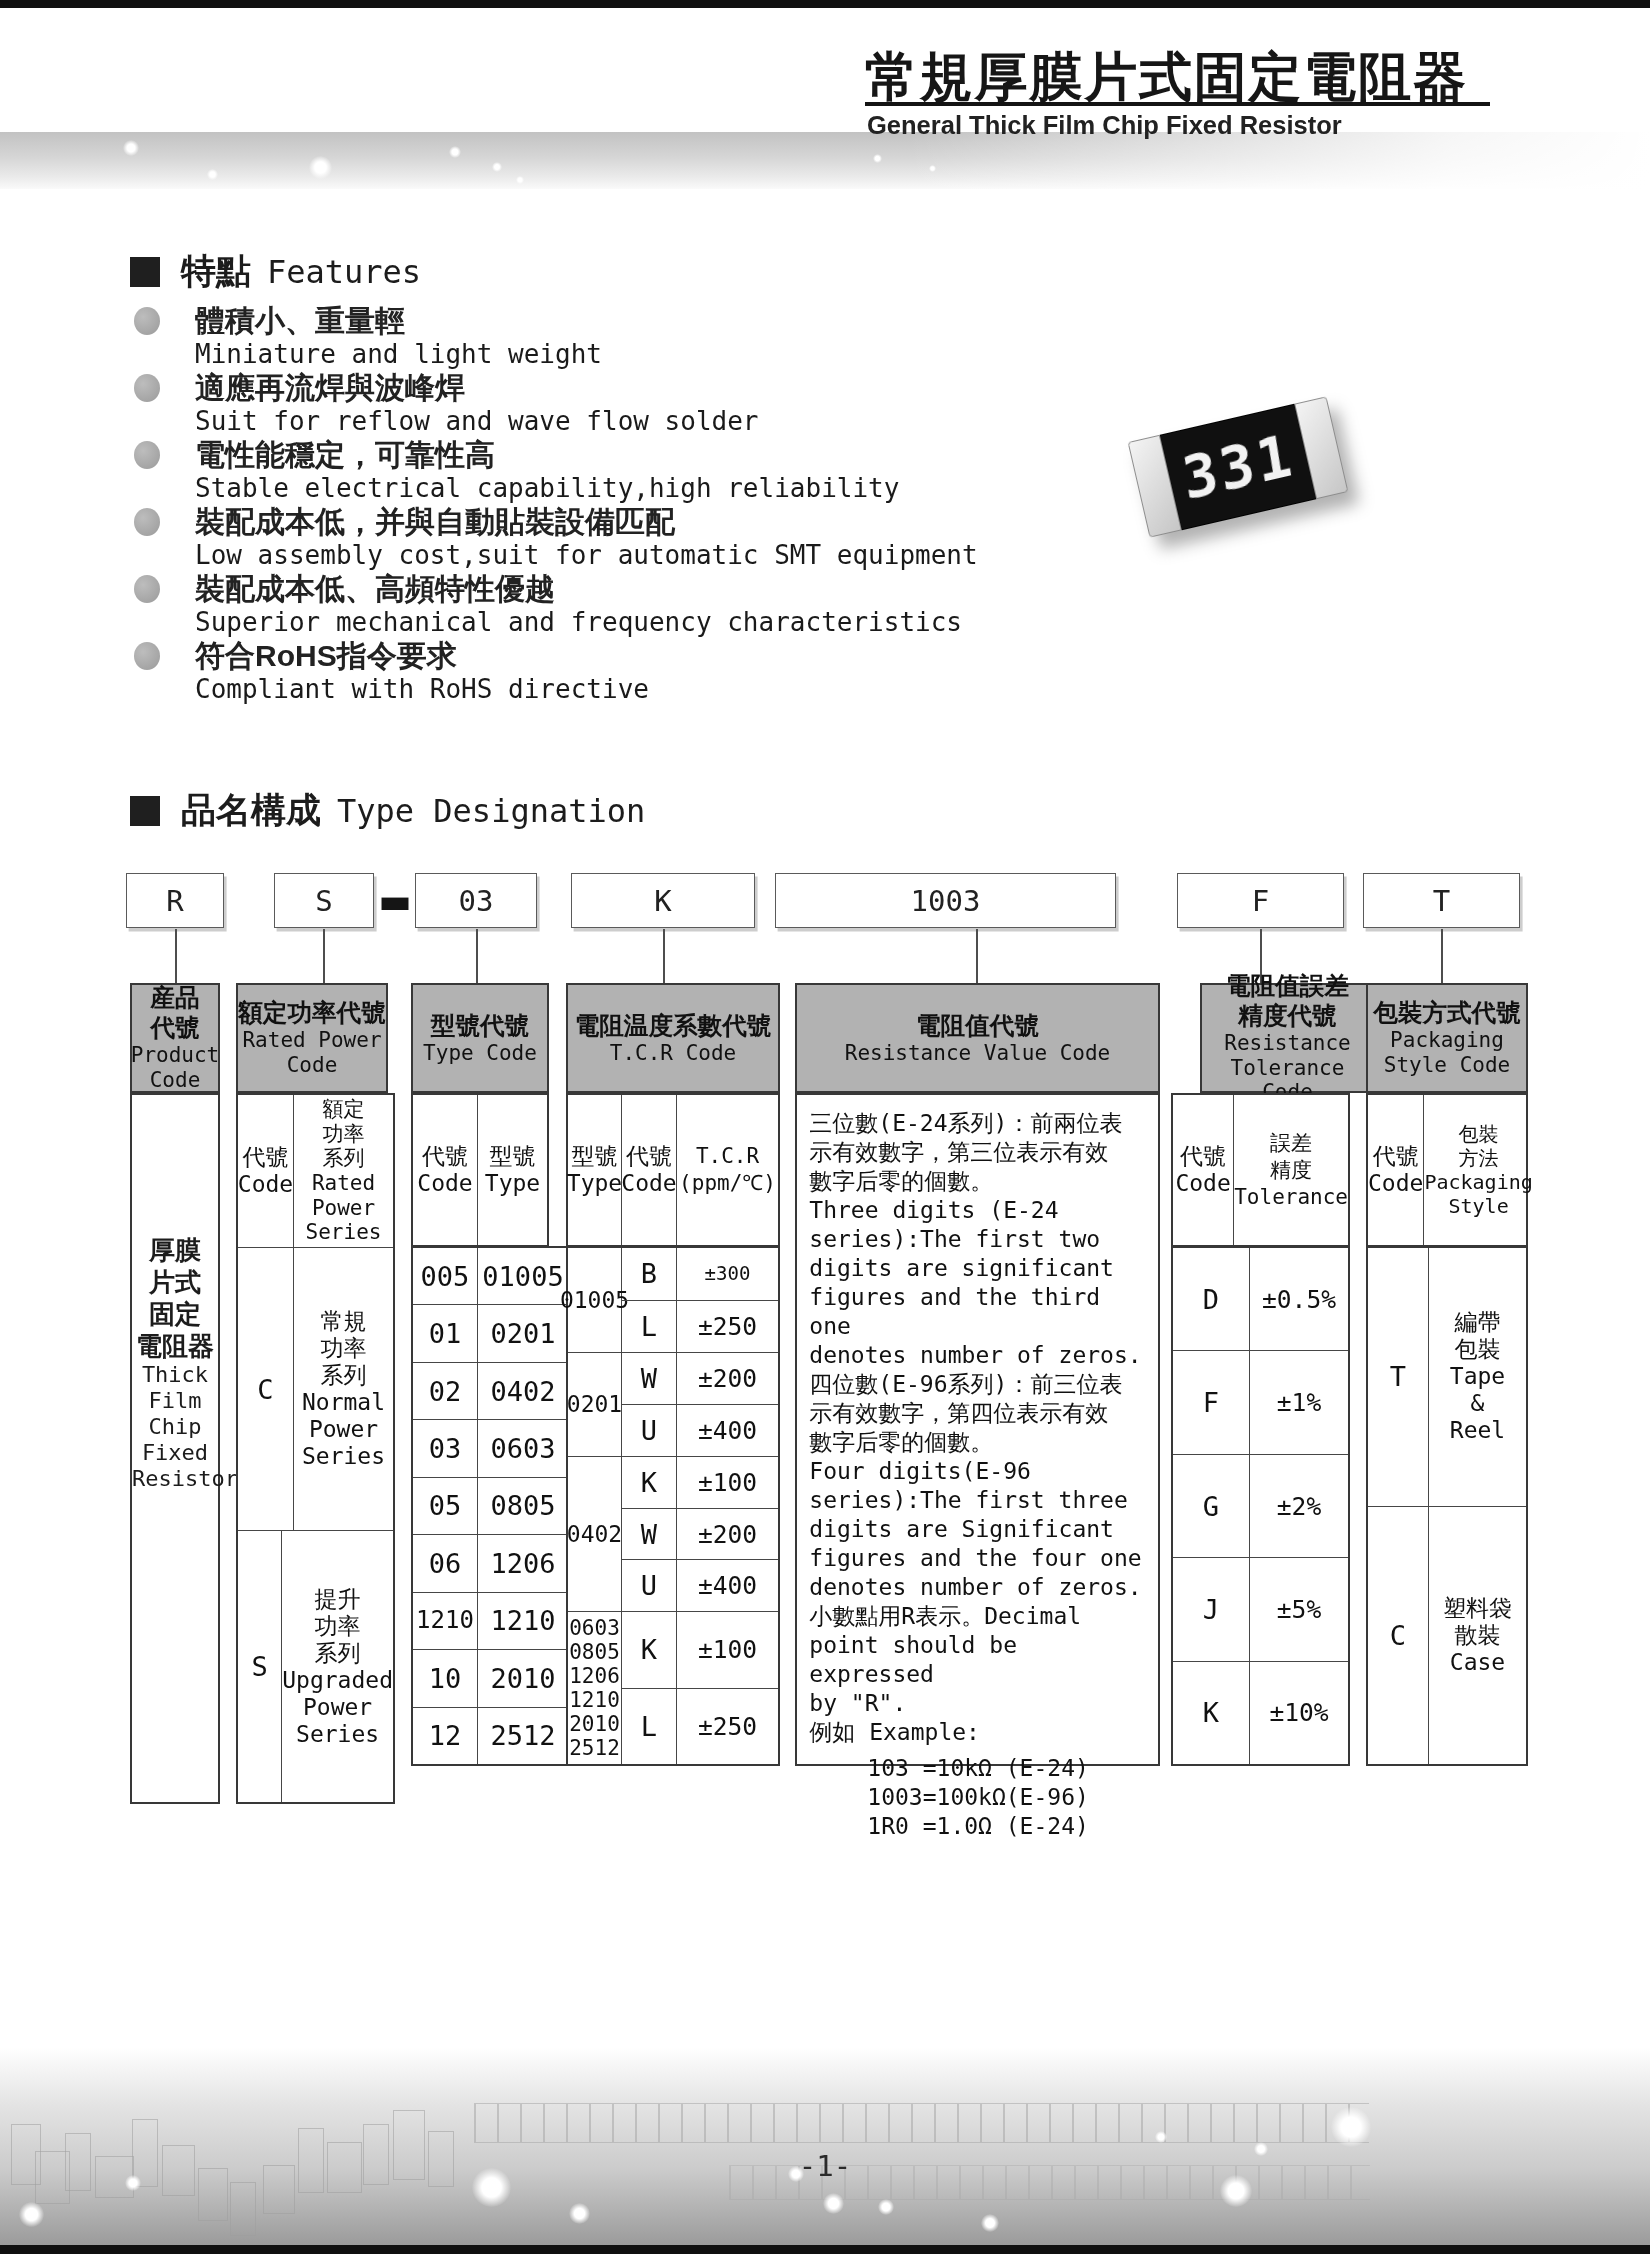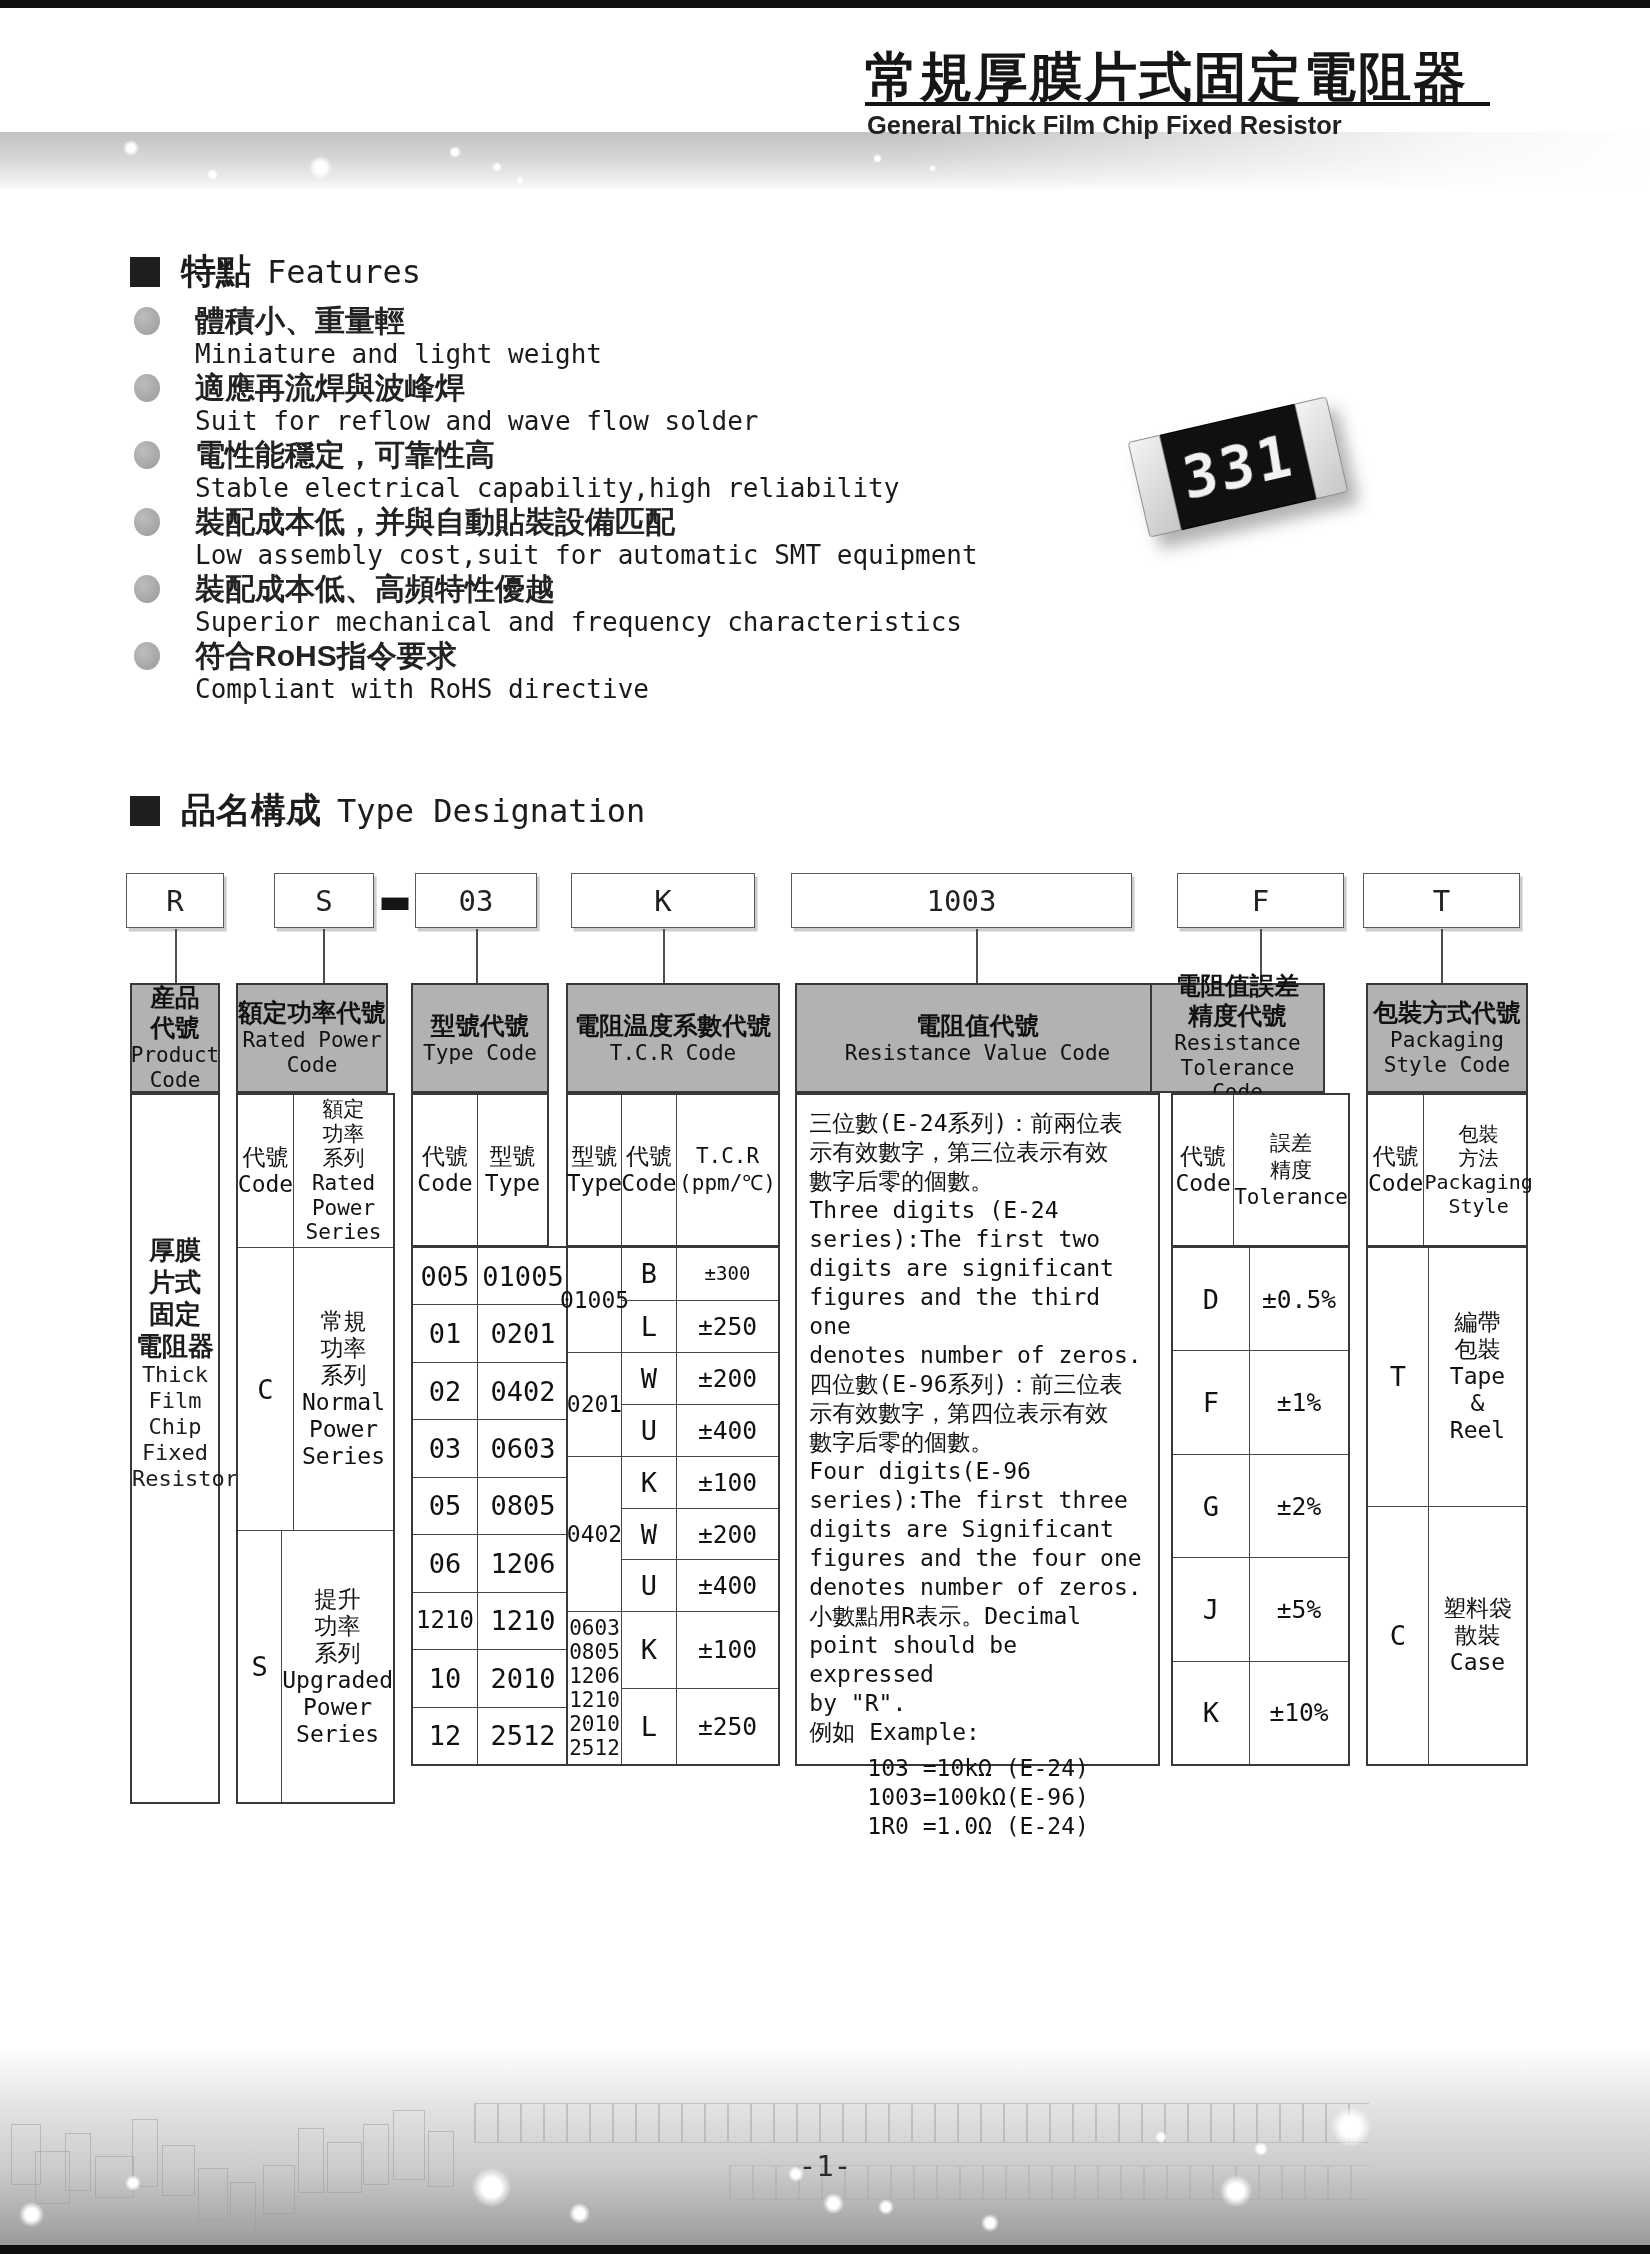--- a/index.html
+++ b/index.html
@@ -181,7 +181,7 @@
   <div class="code-dash">-</div>
   <div class="code-box" style="left:415px;width:122px;">03</div>
   <div class="code-box" style="left:571px;width:184px;">K</div>
-  <div class="code-box" style="left:791px;width:341px;">1003</div>
+  <div class="code-box" style="left:775px;width:341px;">1003</div>
   <div class="code-box" style="left:1177px;width:167px;">F</div>
   <div class="code-box" style="left:1363px;width:157px;">T</div>
 

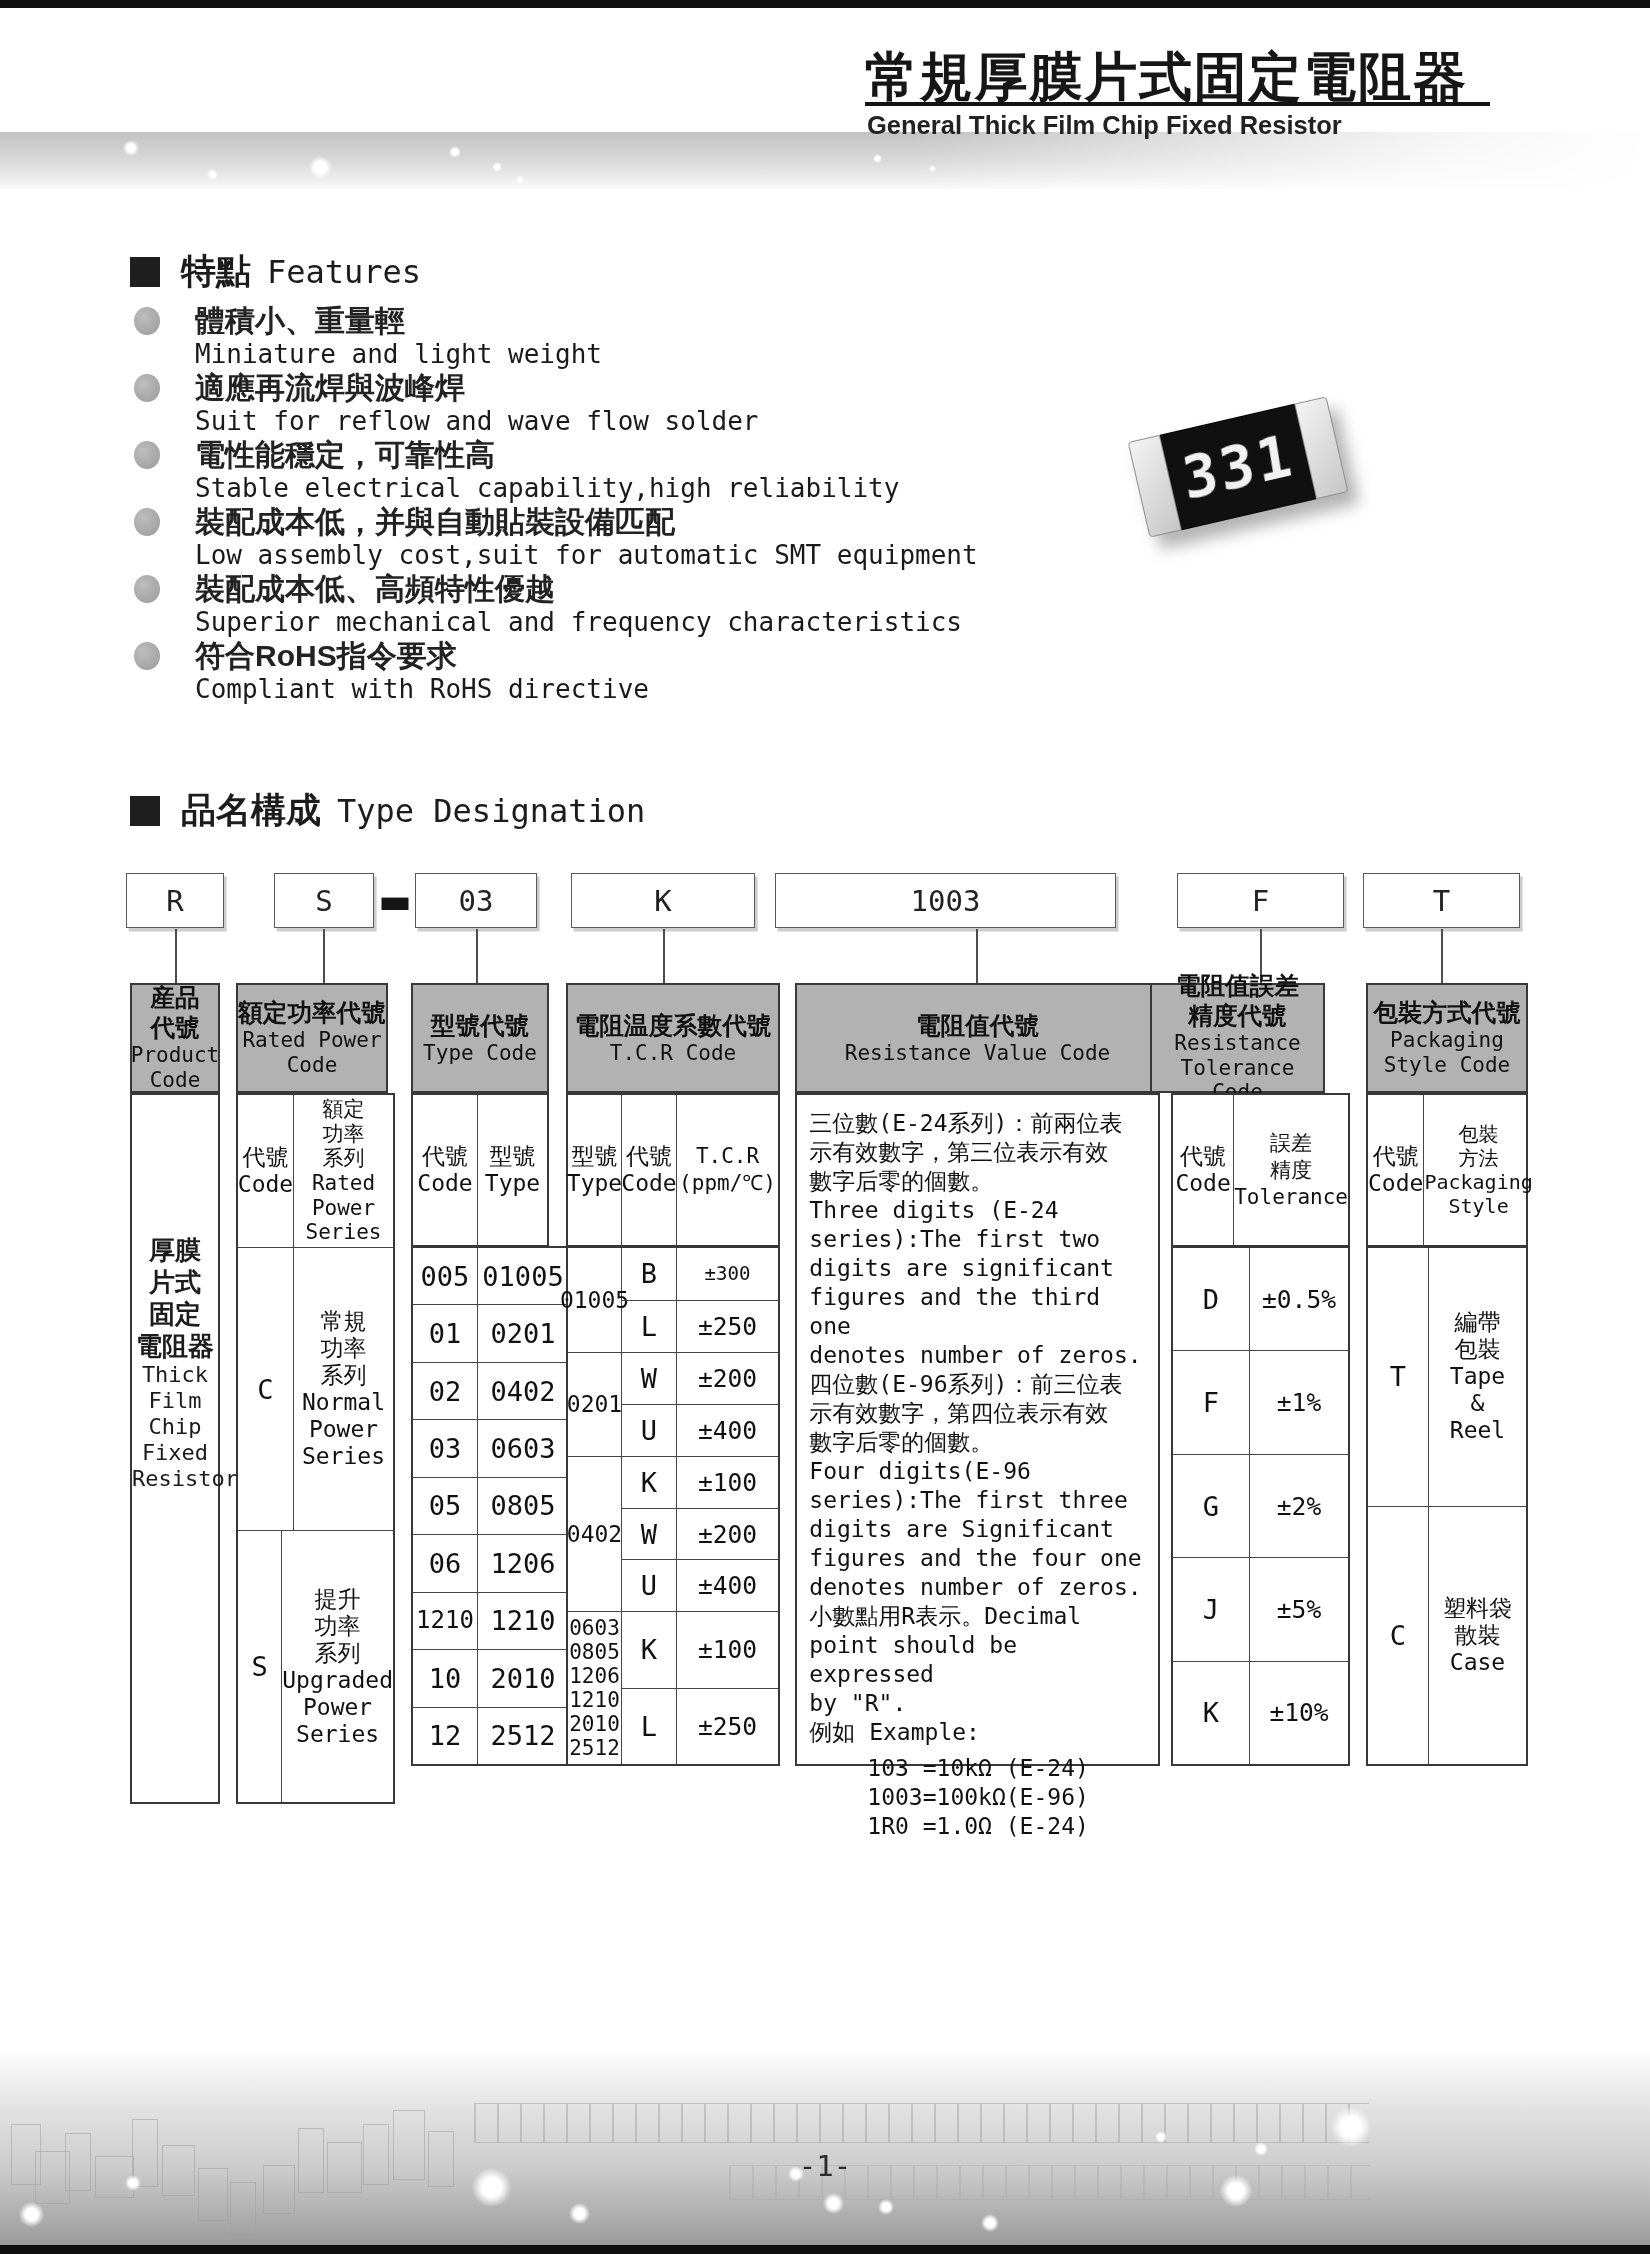--- a/index.html
+++ b/index.html
@@ -402,7 +402,7 @@
 1R0 =1.0Ω (E-24)</div>
   </div>
 
-  <div class="th-box" style="left:1150px;width:175px;">
+  <div class="th-box" style="left:1200px;width:175px;">
     <div class="th-cn">電阻值誤差
 精度代號</div>
     <div class="th-en">Resistance

